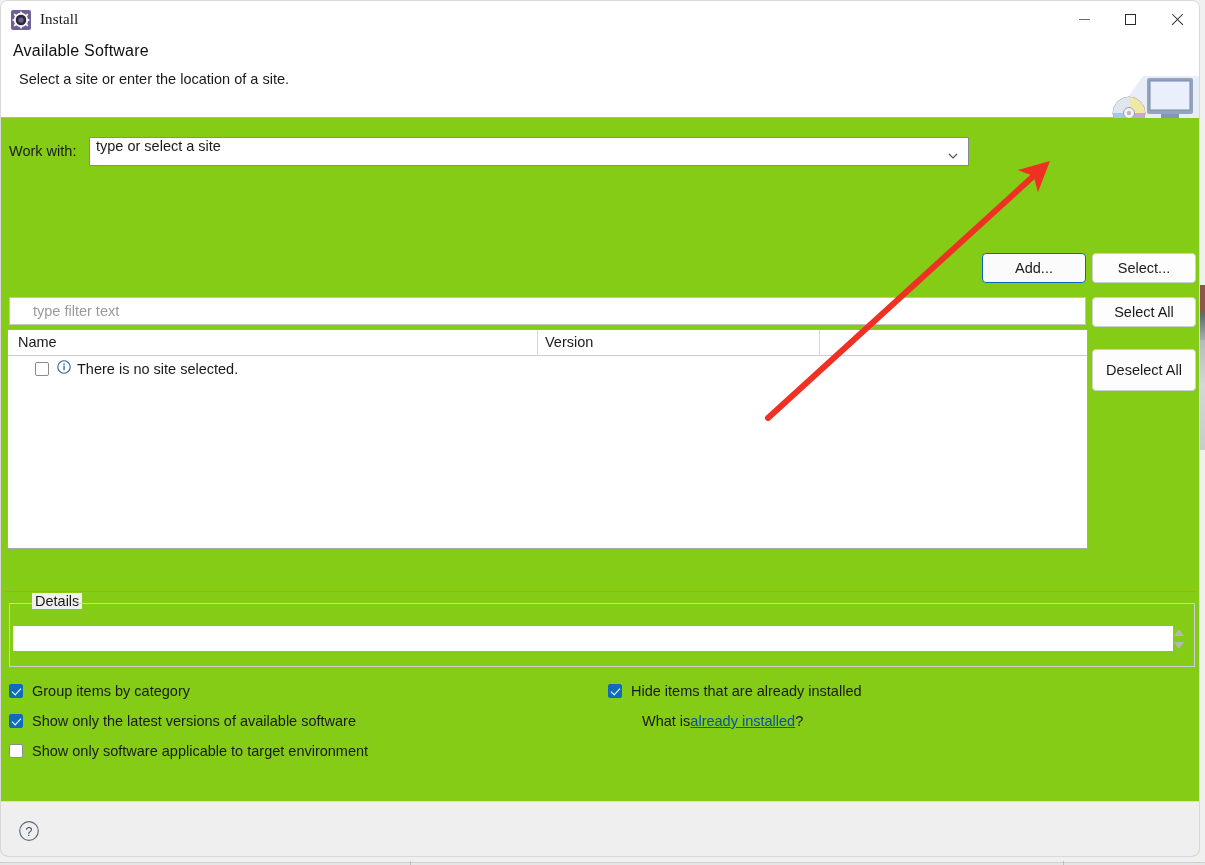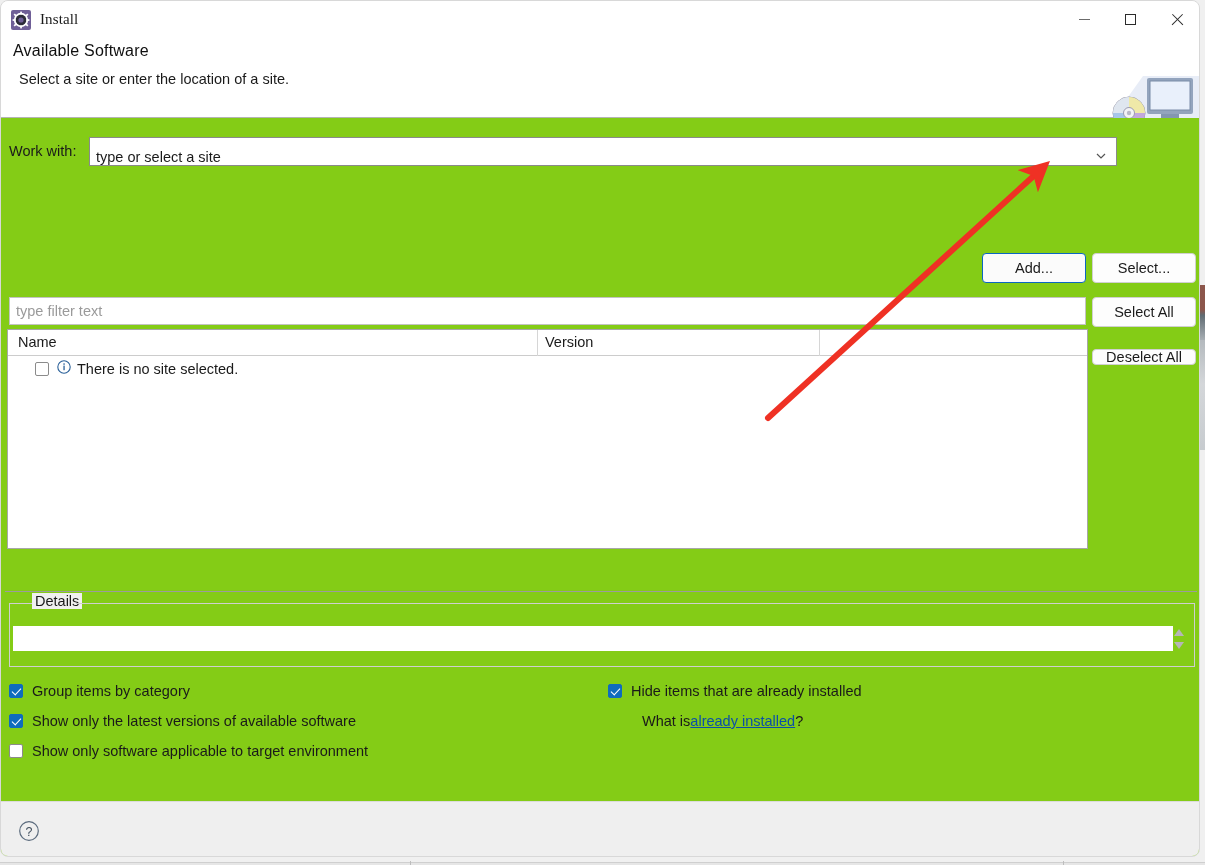--- a/index.html
+++ b/index.html
@@ -93,8 +93,8 @@
   }
   .lbl-workwith { font-size: 14.5px; color: #1a1a1a; margin-left: 8px; width: 80px; }
   .combo {
-    position: relative; width: 1028px; height: 29px; background: #ffffff;
-    border: 1px solid #8a8a8a; display: flex; align-items: flex-end;
+    position: relative; width: 880px; height: 29px; background: #ffffff;
+    border: 1px solid #8a8a8a; display: flex; align-items: flex-start;
   }
   .combo-value { font-size: 14.5px; color: #1a1a1a; padding-left: 6px; }
   .combo-arrow { position: absolute; right: 10px; top: 9px; width: 10px; height: 10px; }

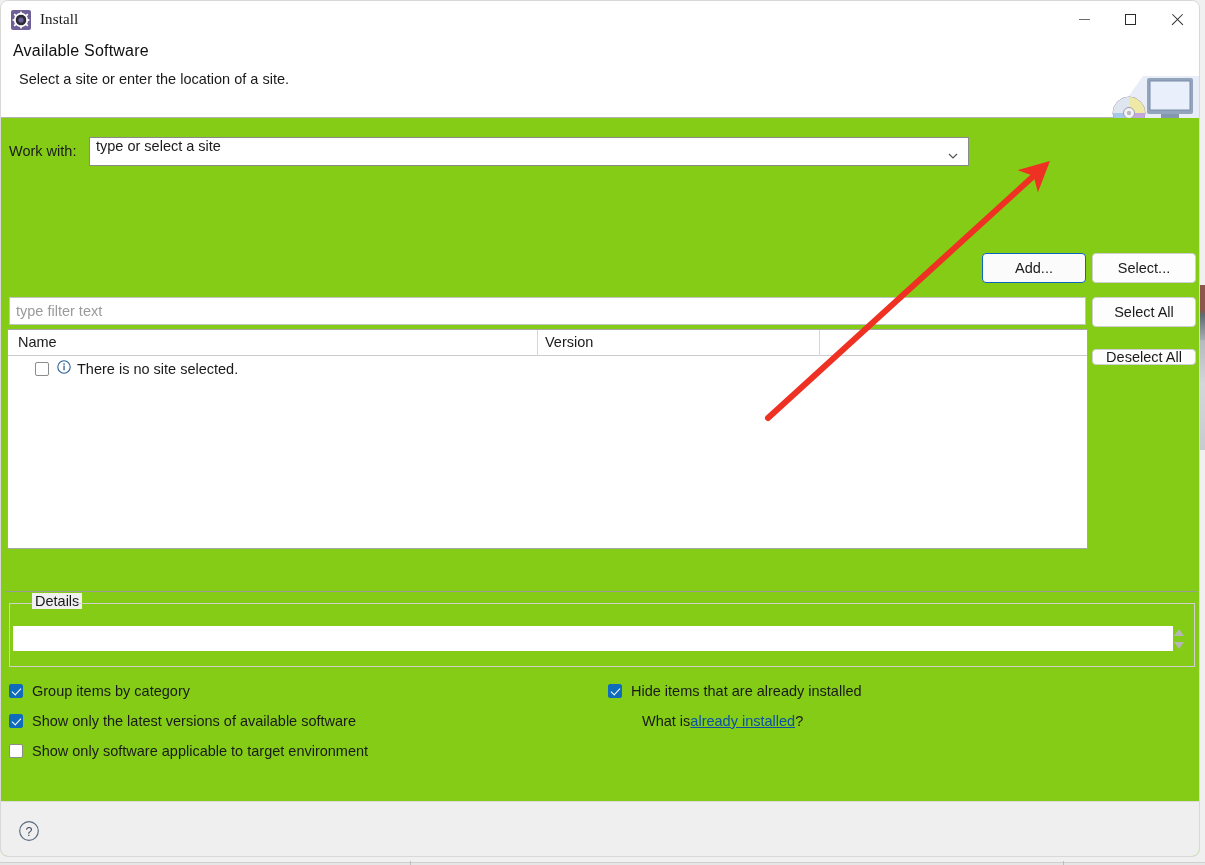--- a/index.html
+++ b/index.html
@@ -118,7 +118,7 @@
     background: #ffffff; border: 1px solid #c3c3c3;
     display: flex; align-items: center;
   }
-  .filter span { font-size: 14.5px; color: #9a9a9a; padding-left: 6px; }
+  .filter span { font-size: 14.5px; color: #9a9a9a; padding-left: 23px; }
 
   .tree {
     position: absolute; left: 6px; top: 211px; width: 1081px; height: 220px;

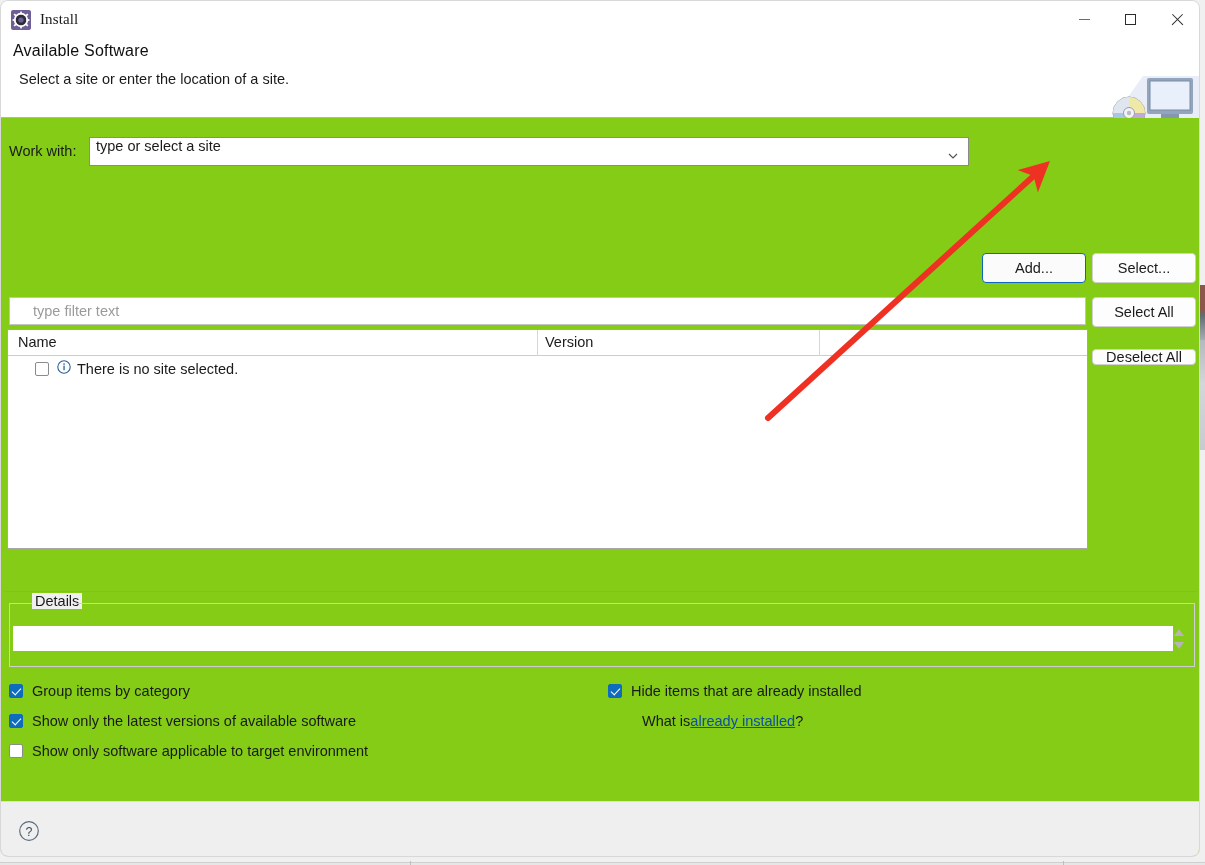--- a/index.html
+++ b/index.html
@@ -111,7 +111,7 @@
   }
   .btn-manage { position: absolute; left: 1091px; top: 135px; width: 104px; height: 30px; }
   .btn-selall { position: absolute; left: 1091px; top: 179px; width: 104px; height: 30px; }
-  .btn-deselall { position: absolute; left: 1091px; top: 231px; width: 104px; height: 16px; }
+  .btn-deselall { position: absolute; left: 1091px; top: 231px; width: 104px; height: 42px; }
 
   .filter {
     position: absolute; left: 8px; top: 179px; width: 1077px; height: 28px;

